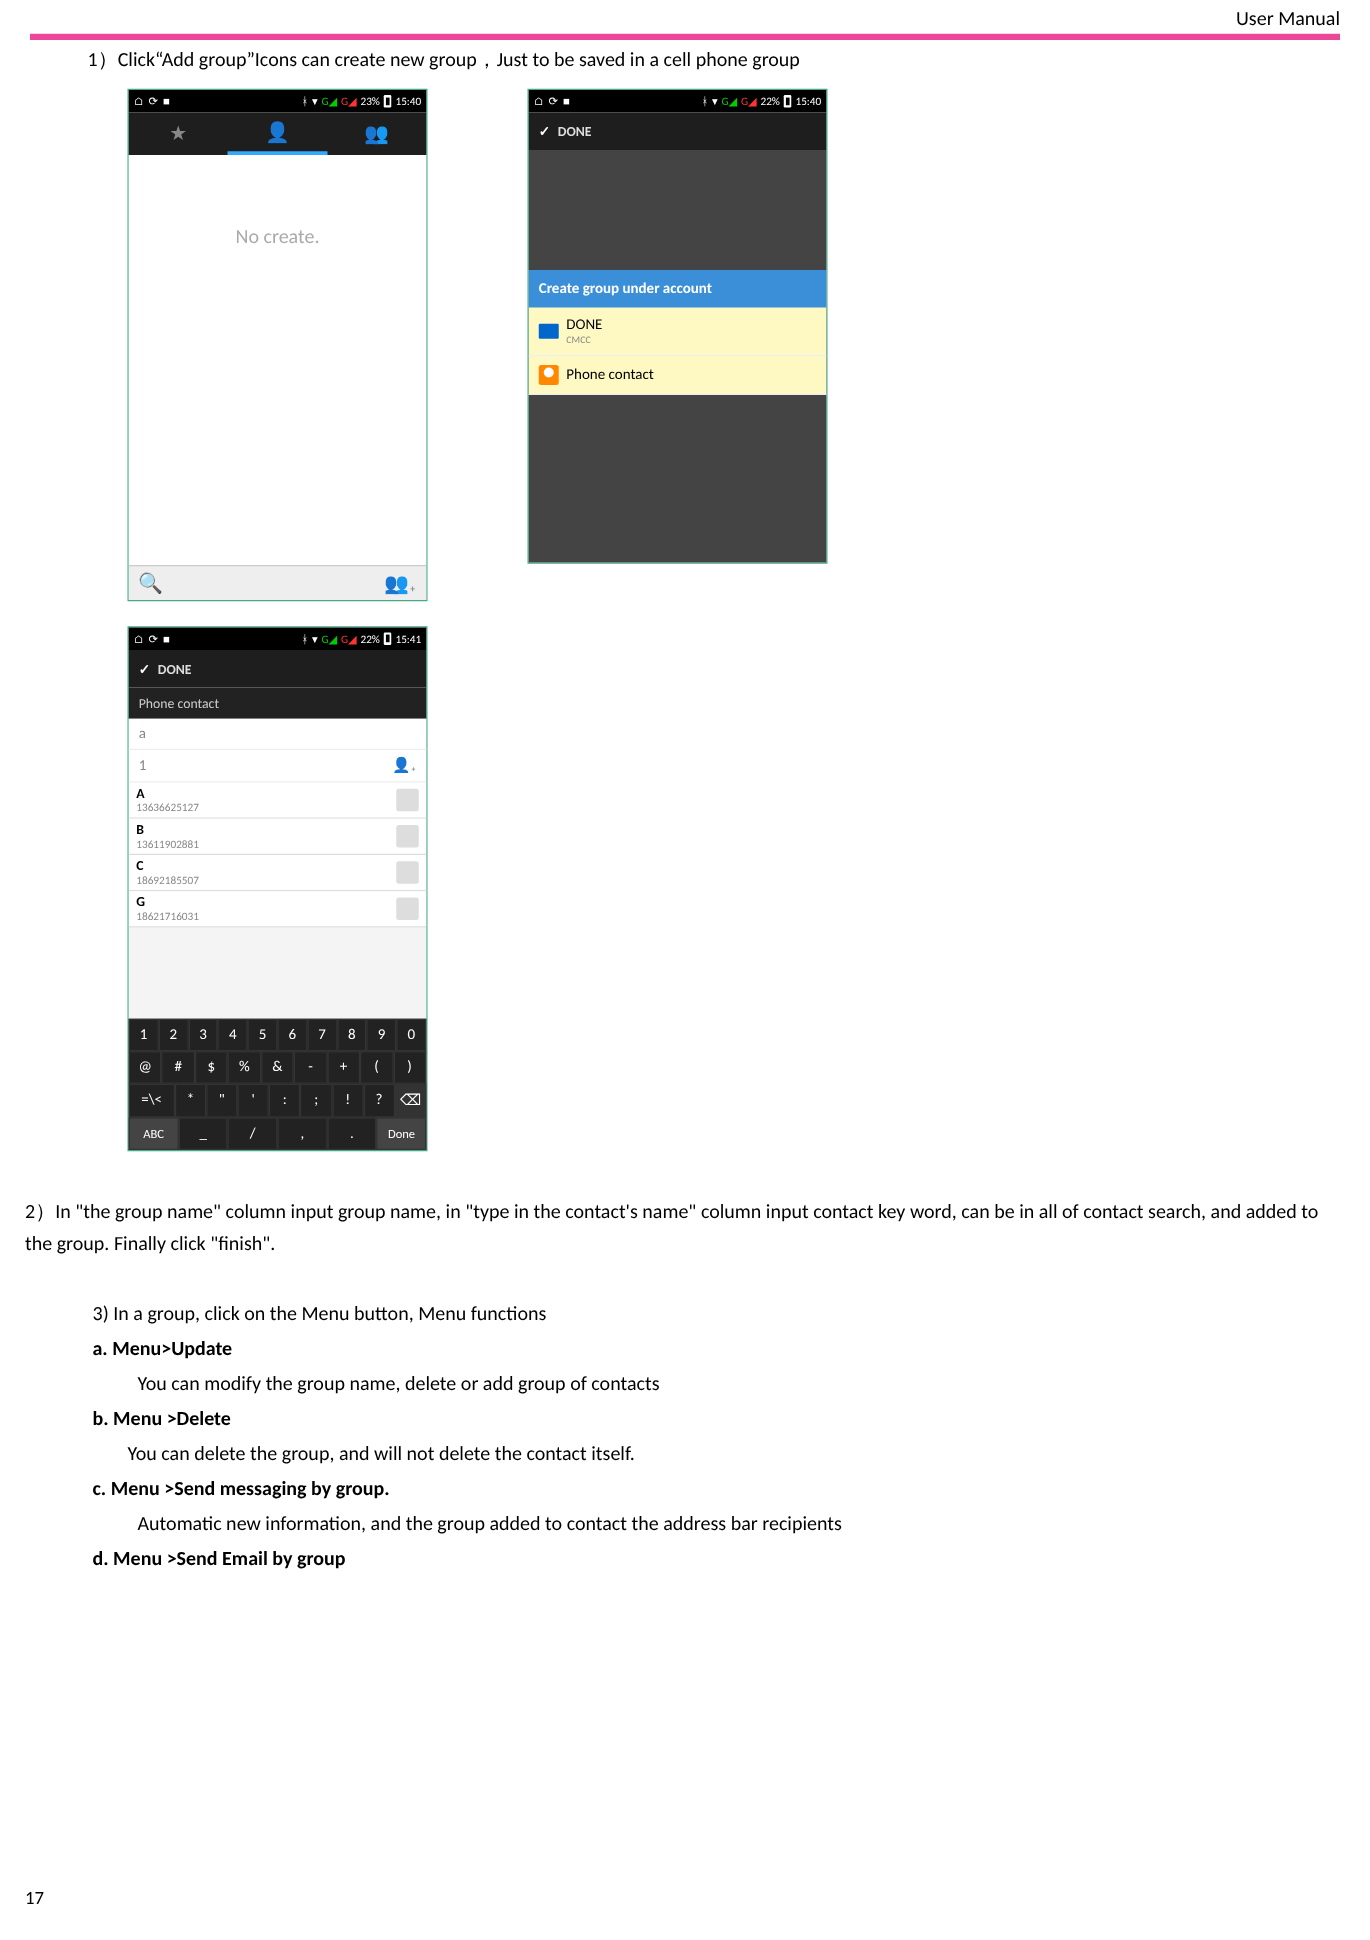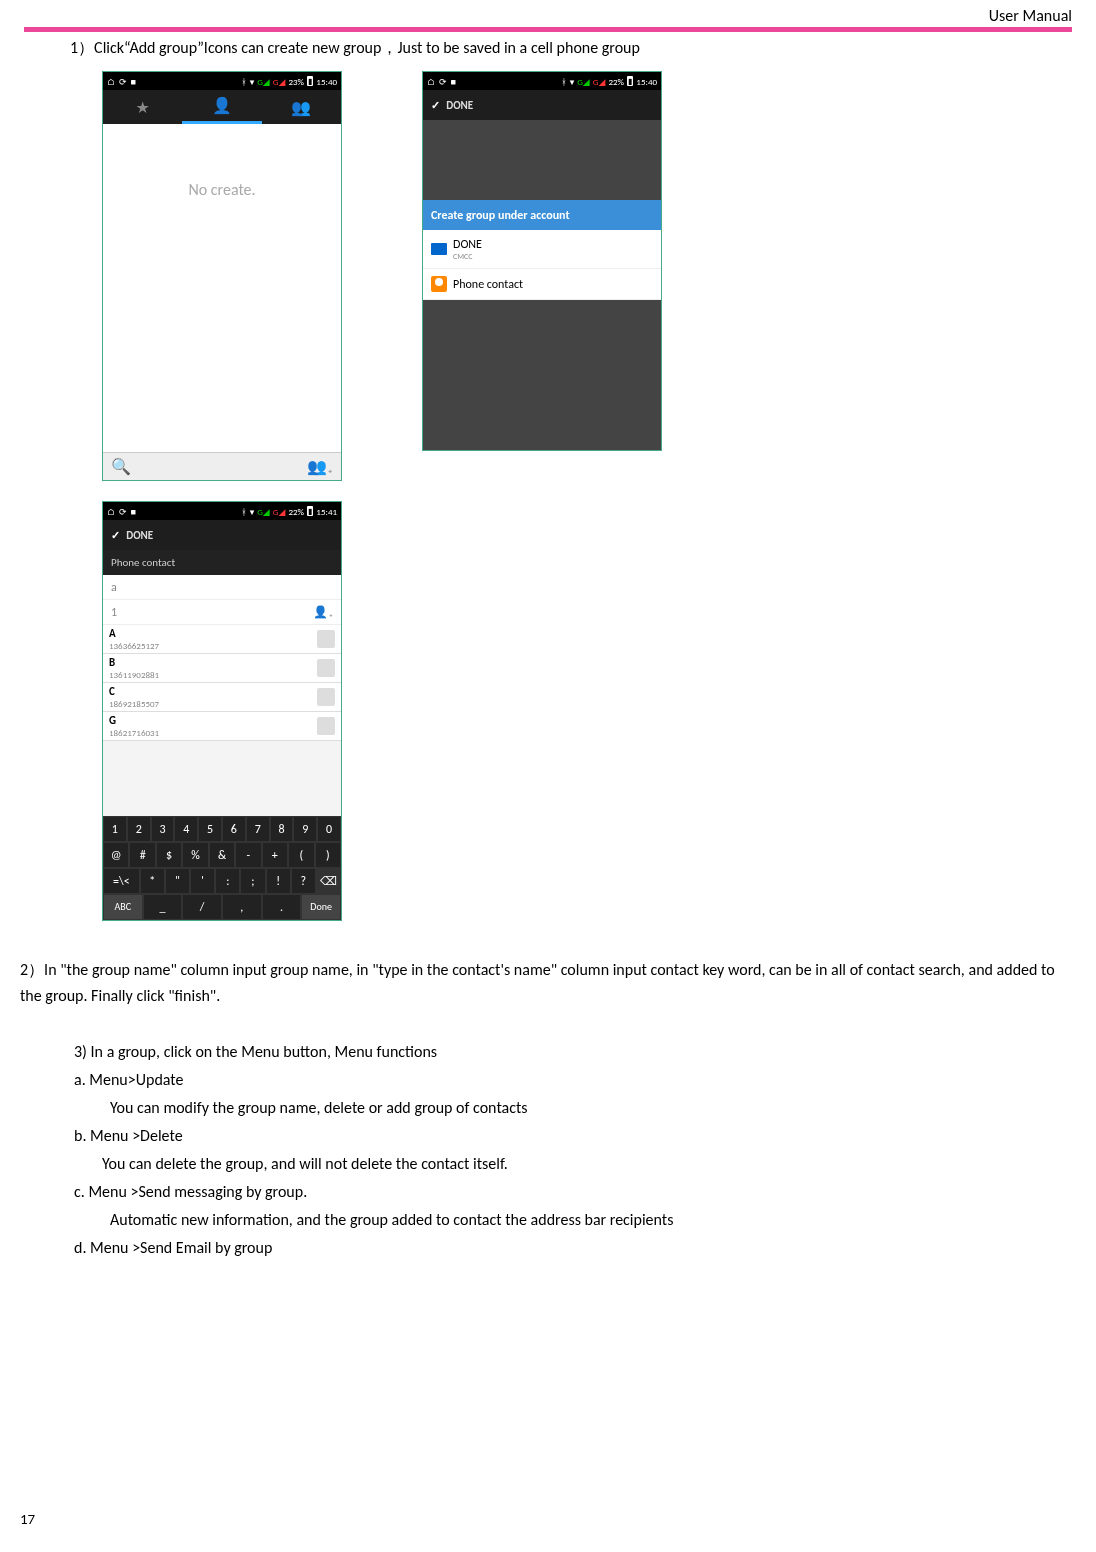--- a/index.html
+++ b/index.html
@@ -65,8 +65,8 @@
   .donebar .check { color: #fff; }
   .phone2-body { flex:1; background: #444; position: relative; }
   .modal {
-    position: absolute; left: 0; right: 0; top: 80px;
-    background: #ffffff;
+    position: absolute; left: 0; right: 0; top: 96px;
+    background: #fef9c3;
   }
   .modal-title {
     background: #3a8fd8; color: #fff; font-size: 12px; padding: 8px; font-weight: bold;

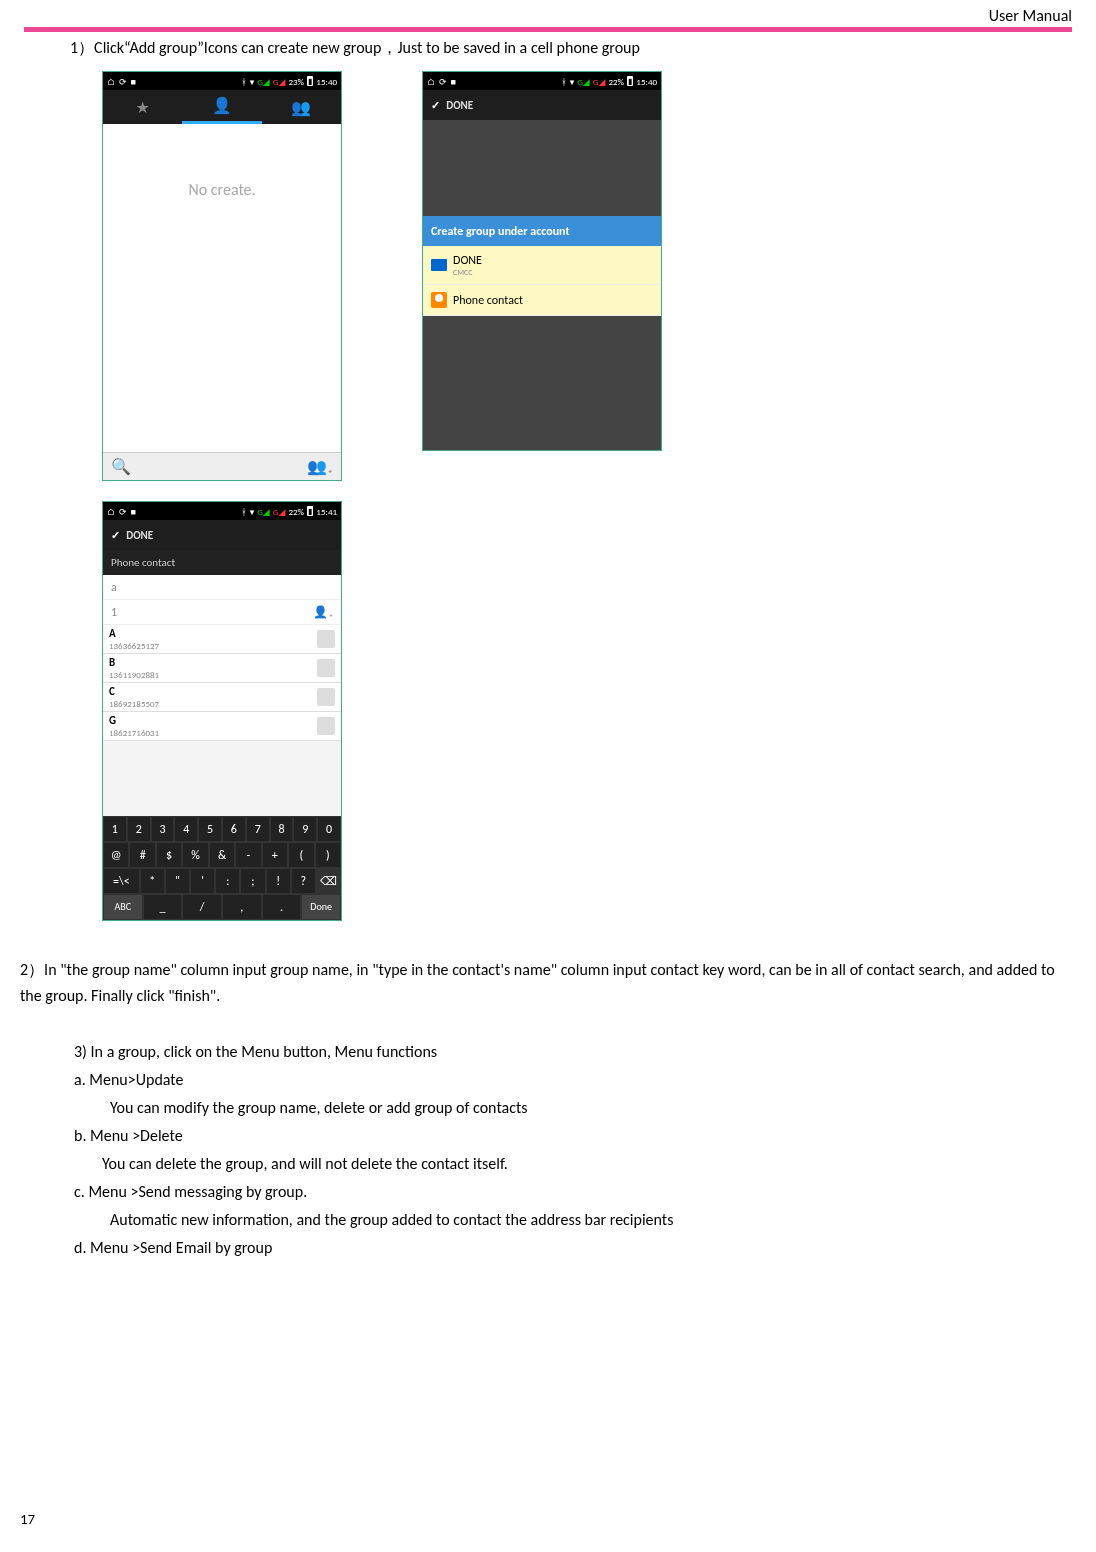--- a/index.html
+++ b/index.html
@@ -116,7 +116,7 @@
   .step3 {
     font-size: 16px; margin-top: 30px; margin-left: 42px; line-height: 1.75;
   }
-  .sub { margin-left: 0; }
+  .sub { margin-left: 0; font-weight: bold; }
   .sub-indent { margin-left: 36px; }
   .sub-indent2 { margin-left: 28px; }
   .pagenum {

